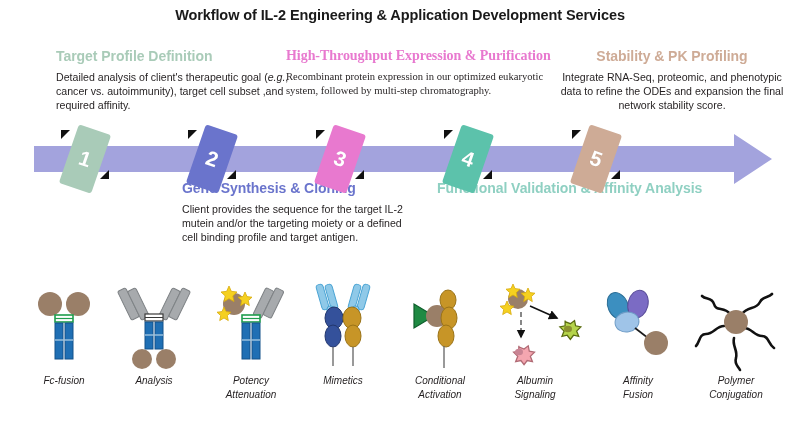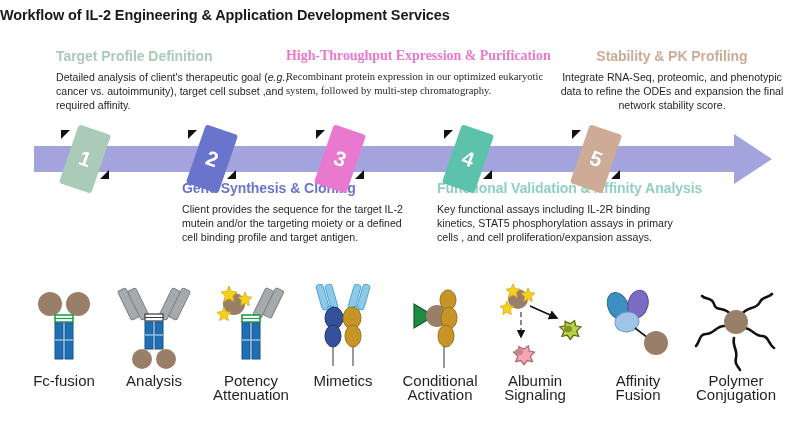--- a/index.html
+++ b/index.html
@@ -22,7 +22,7 @@
     top: 7px;
     left: 0;
     width: 800px;
-    text-align: left;
+    text-align: center;
     font-size: 14.5px;
     font-weight: bold;
     color: #1a1a1a;

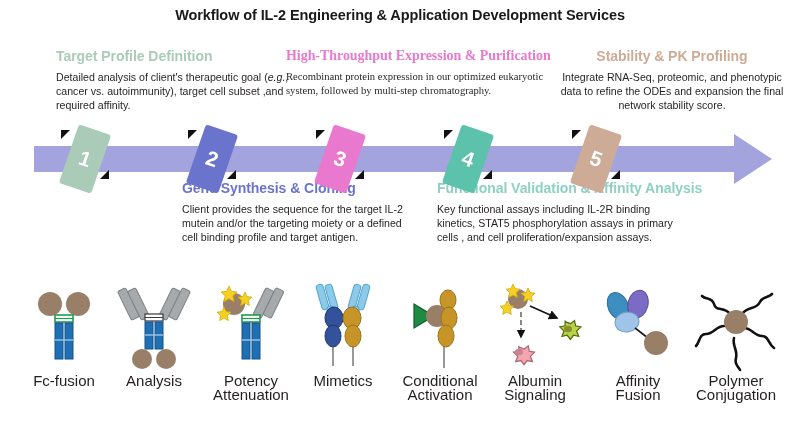--- a/index.html
+++ b/index.html
@@ -149,7 +149,6 @@
 
 <div class="step-text" id="t4">
   <div class="step-head" style="color: rgb(143, 208, 194);">Functional Validation &amp; Affinity Analysis</div>
-  <div class="step-body">Key functional assays including IL-2R binding kinetics, STAT5 phosphorylation assays in primary cells , and cell proliferation/expansion assays.</div>
 </div>
 
 <div class="step-text" id="t5">

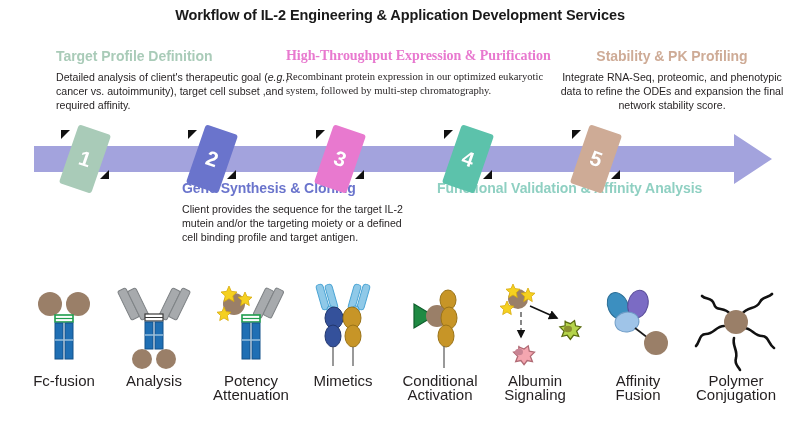--- a/index.html
+++ b/index.html
@@ -116,9 +116,10 @@
     left: 0;
     width: 100px;
     text-align: center;
-    font-size: 15px;
+    font-size: 10px;
     line-height: 14px;
     color: #231f20;
+    font-style: italic;
   }
 </style>
 </head>

